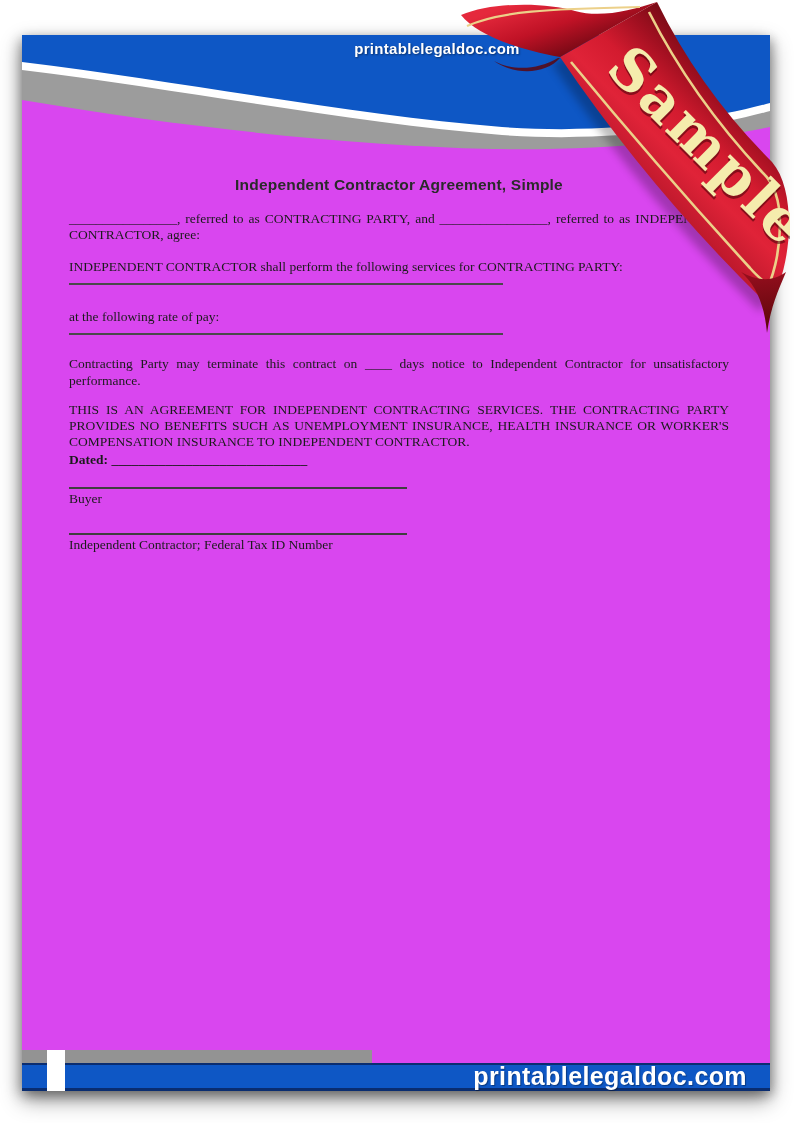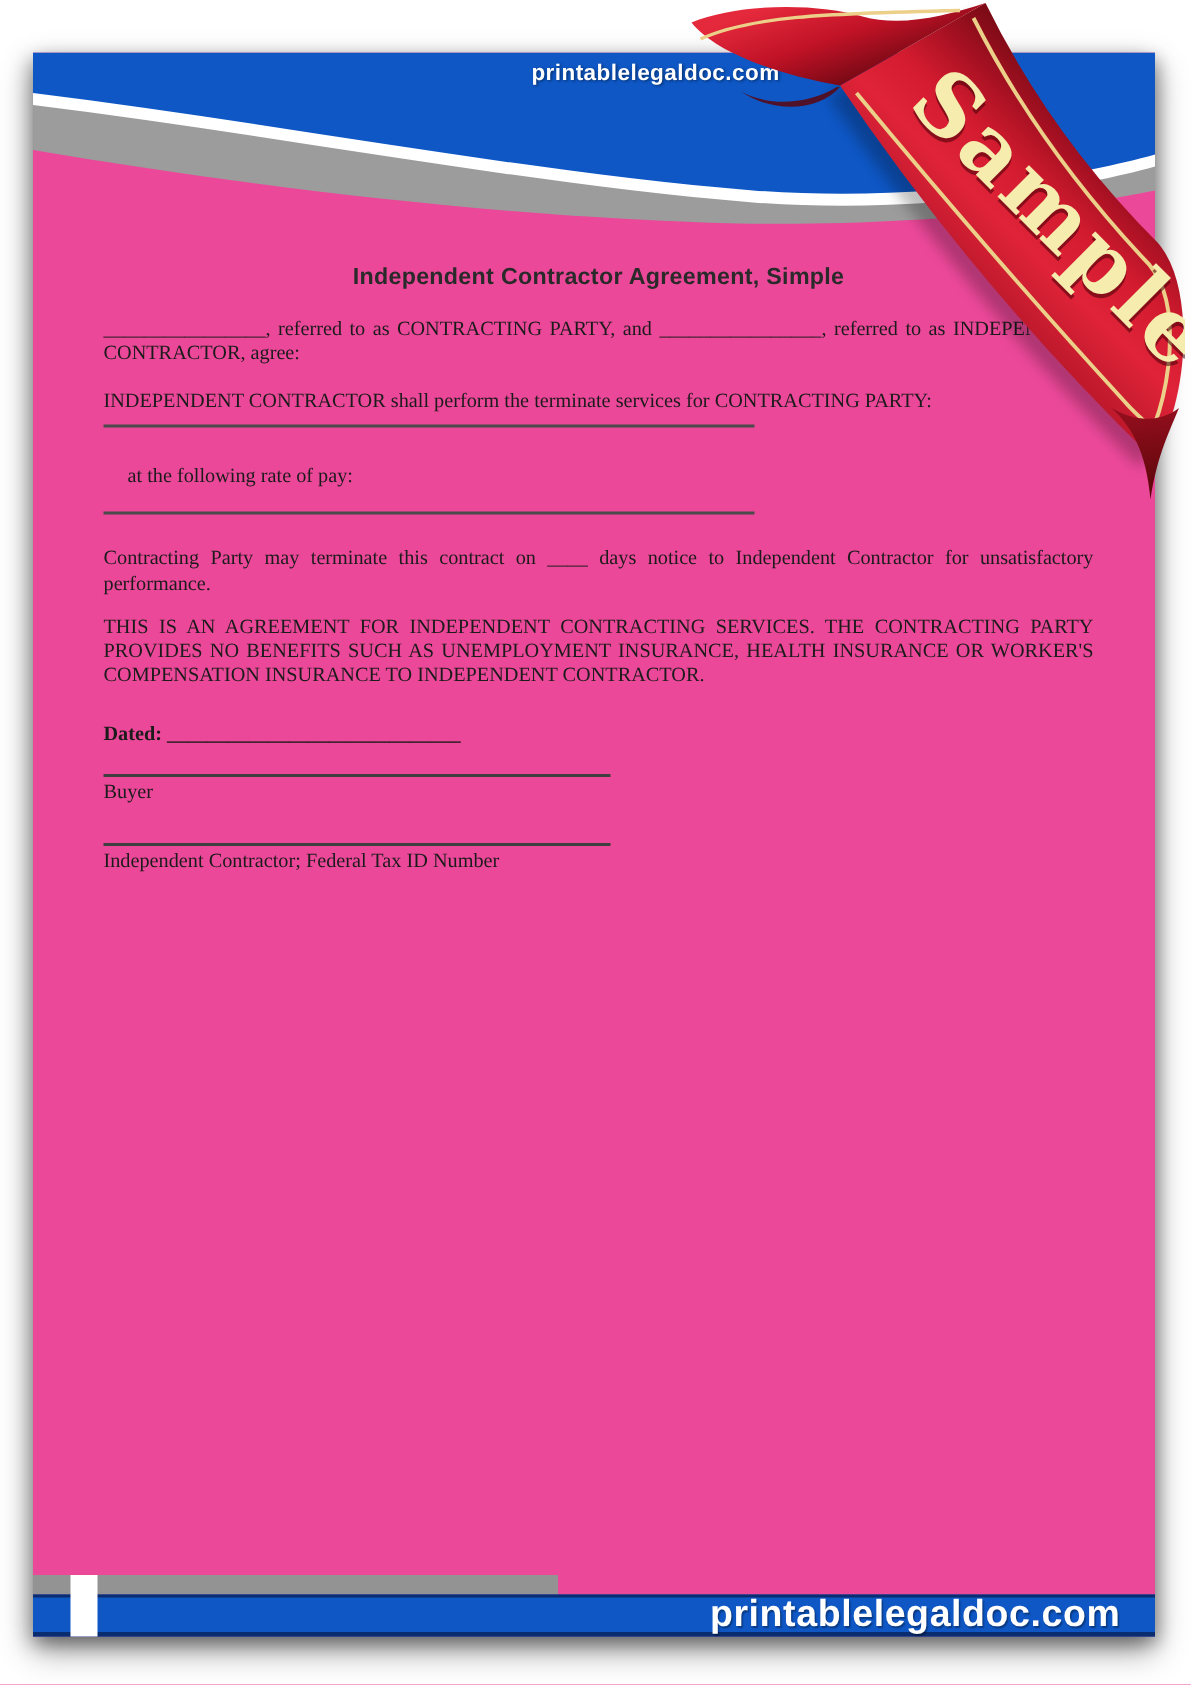--- a/index.html
+++ b/index.html
@@ -14,7 +14,7 @@
     font-family:"Liberation Serif",serif;
   }
   .page{
-    position:absolute;left:22px;top:35px;width:748px;height:1056px;background:#ec4899;
+    position:absolute;left:22px;top:35px;width:748px;height:1056px;background:#d946ef;
     box-shadow:0 9px 20px rgba(0,0,0,.42), -3px 4px 12px rgba(0,0,0,.22), 3px 4px 10px rgba(0,0,0,.20);
   }
   .wave-svg{position:absolute;left:0;top:0;width:748px;height:130px;z-index:1;display:block;}

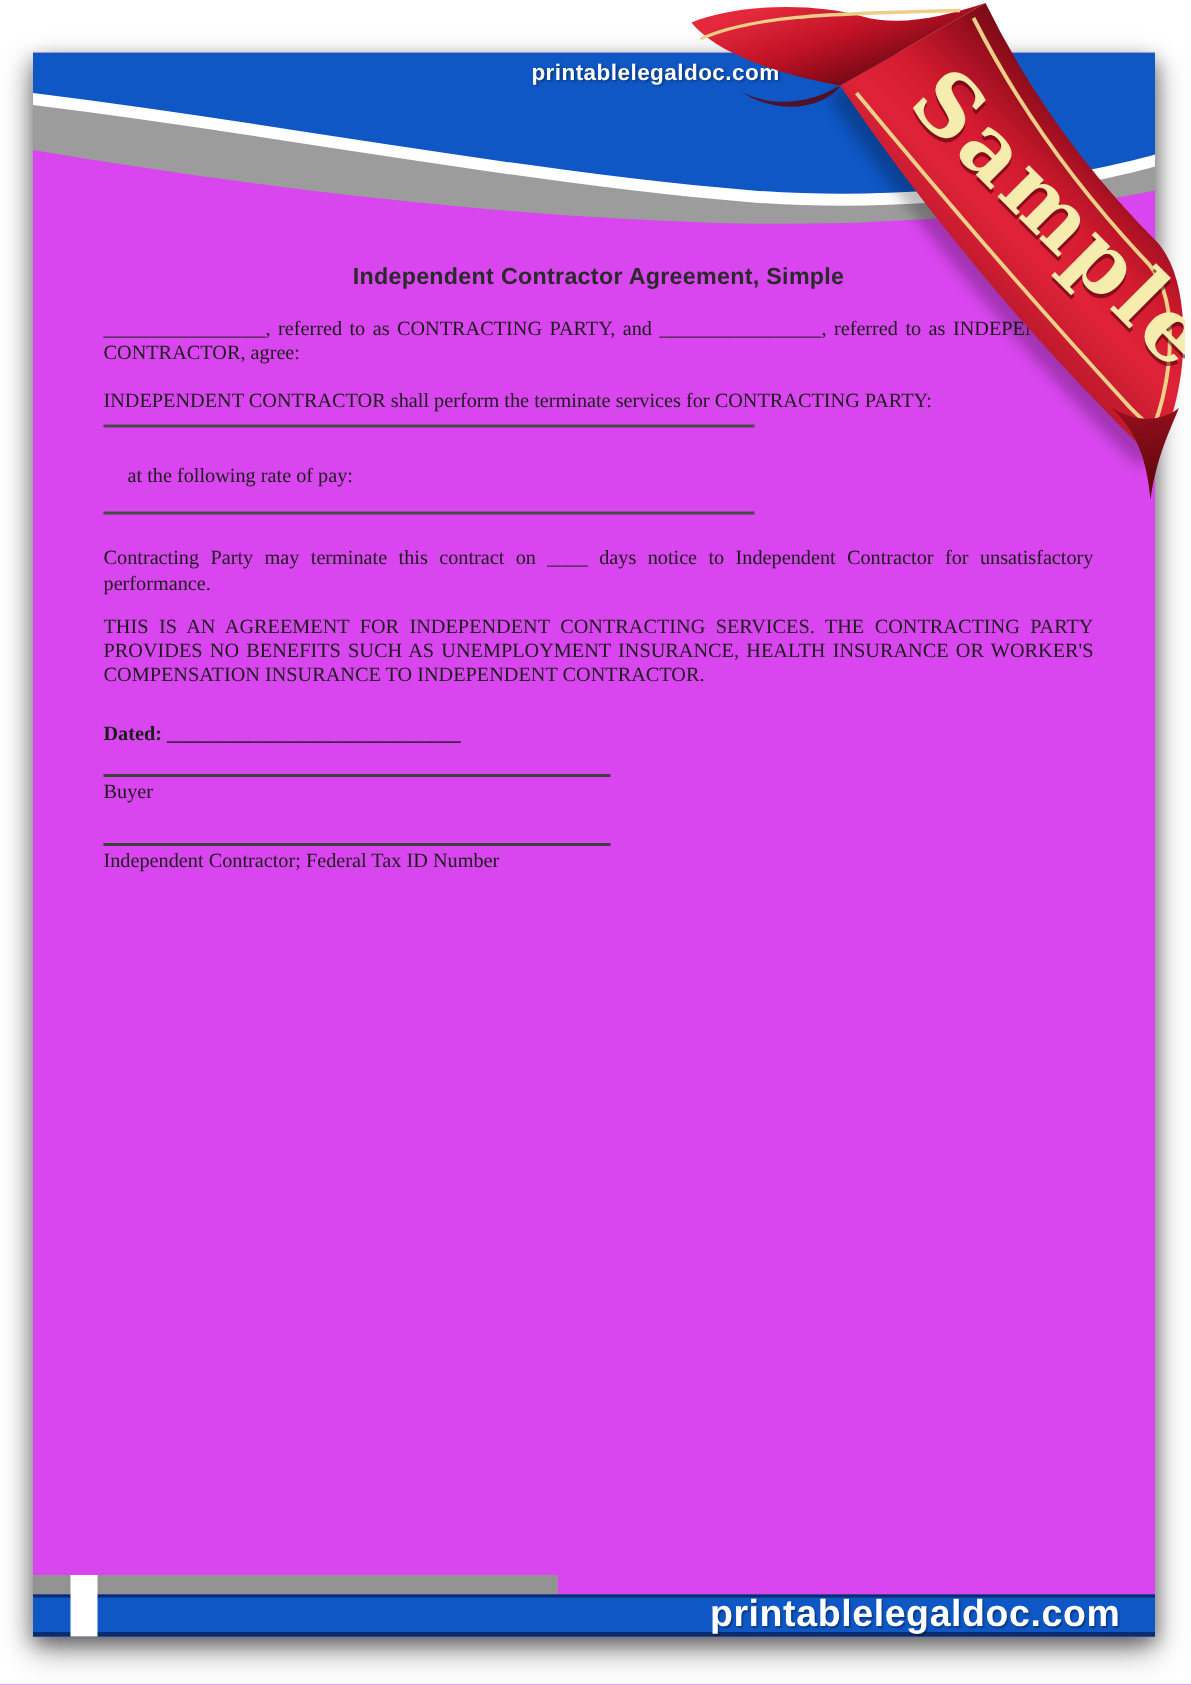--- a/index.html
+++ b/index.html
@@ -79,7 +79,7 @@
 
     <p class="p p-intro">________________, referred to as CONTRACTING PARTY, and ________________, referred to as INDEPENDENT CONTRACTOR, agree:</p>
 
-    <p class="p p-services">INDEPENDENT CONTRACTOR shall perform the terminate services for CONTRACTING PARTY:</p>
+    <p class="p p-services">INDEPENDENT CONTRACTOR shall perform the following services for CONTRACTING PARTY:</p>
     <div class="rule rule-service"></div>
 
     <p class="p rate-label">at the following rate of pay:</p>

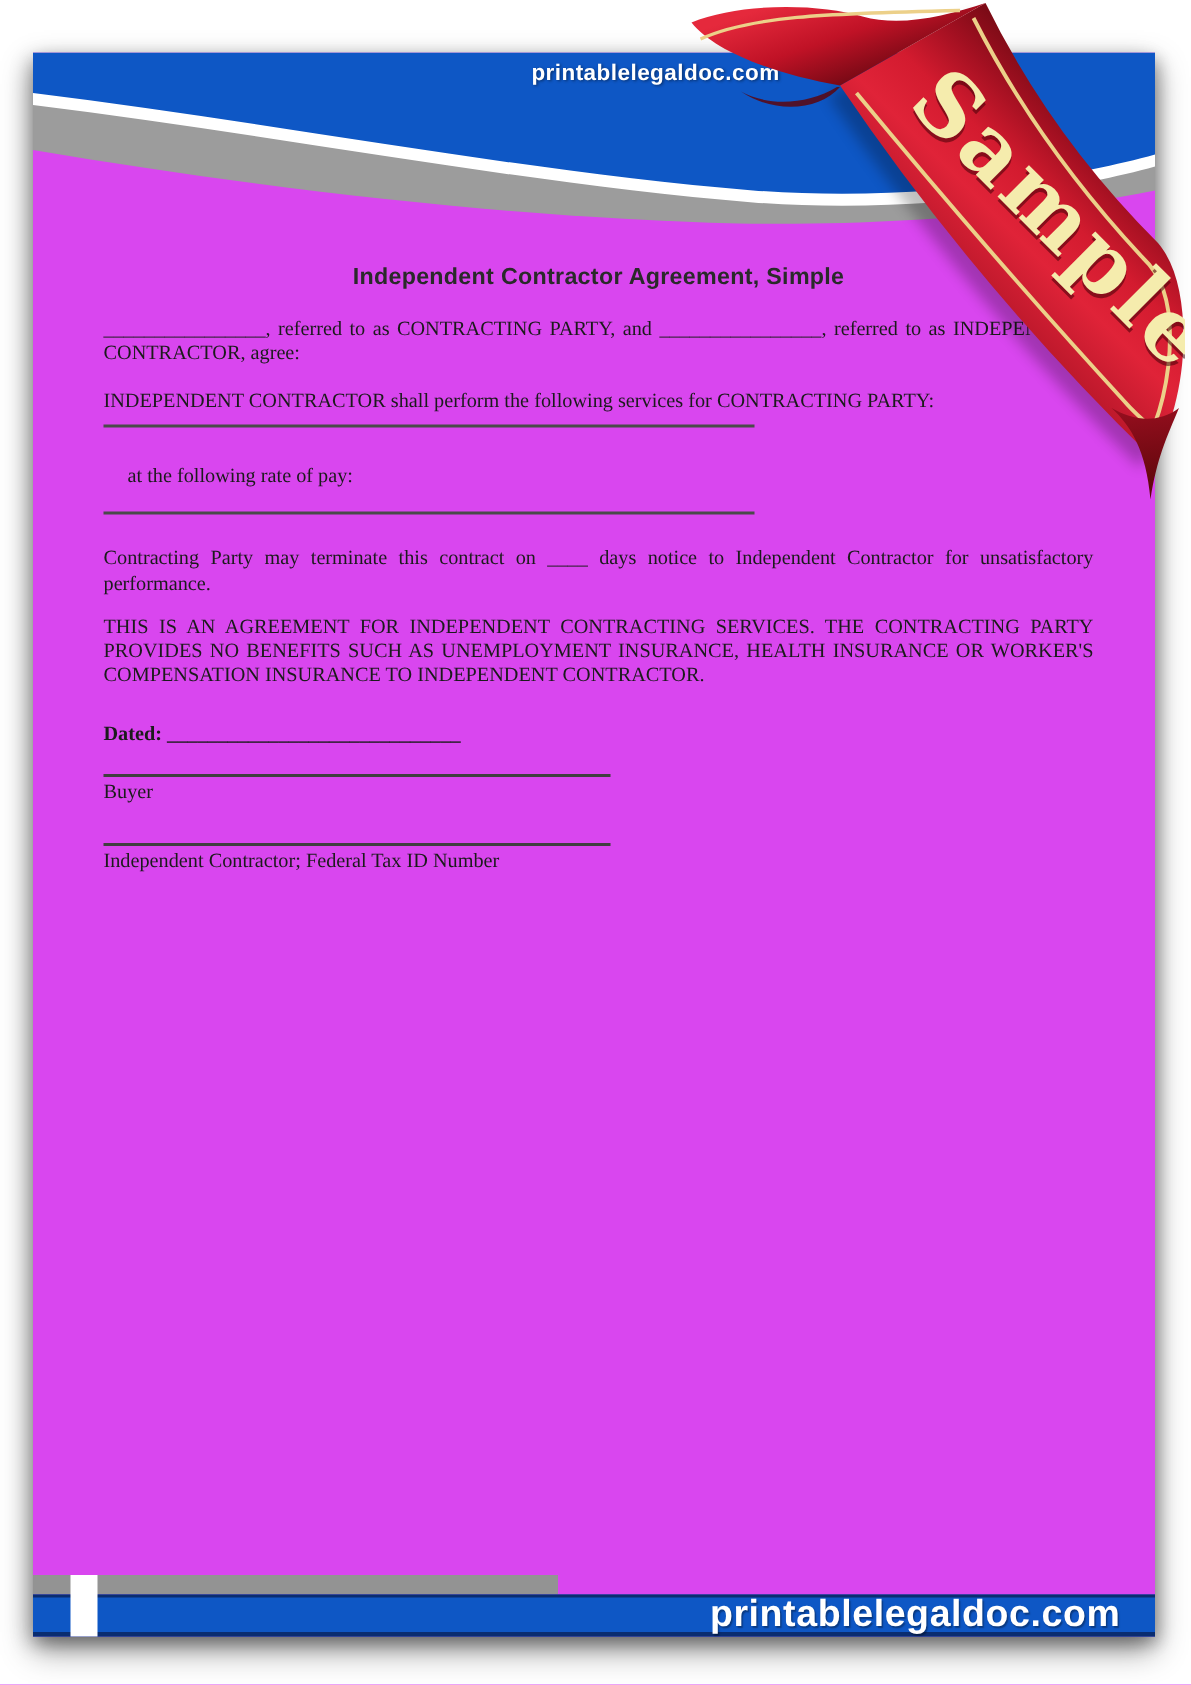--- a/index.html
+++ b/index.html
@@ -36,7 +36,7 @@
   .p-services{margin-bottom:0;}
   .rule{border-bottom:2px solid #4a4a4a;height:0;}
   .rule-service{width:434px;margin:8px 0 24px 0;}
-  .rate-label{margin:16px;text-align:left;}
+  .rate-label{margin:0;text-align:left;}
   .rule-rate{width:434px;margin:8px 0 21px 0;}
   .p-term{margin-bottom:16px;}
   .p-notice{}

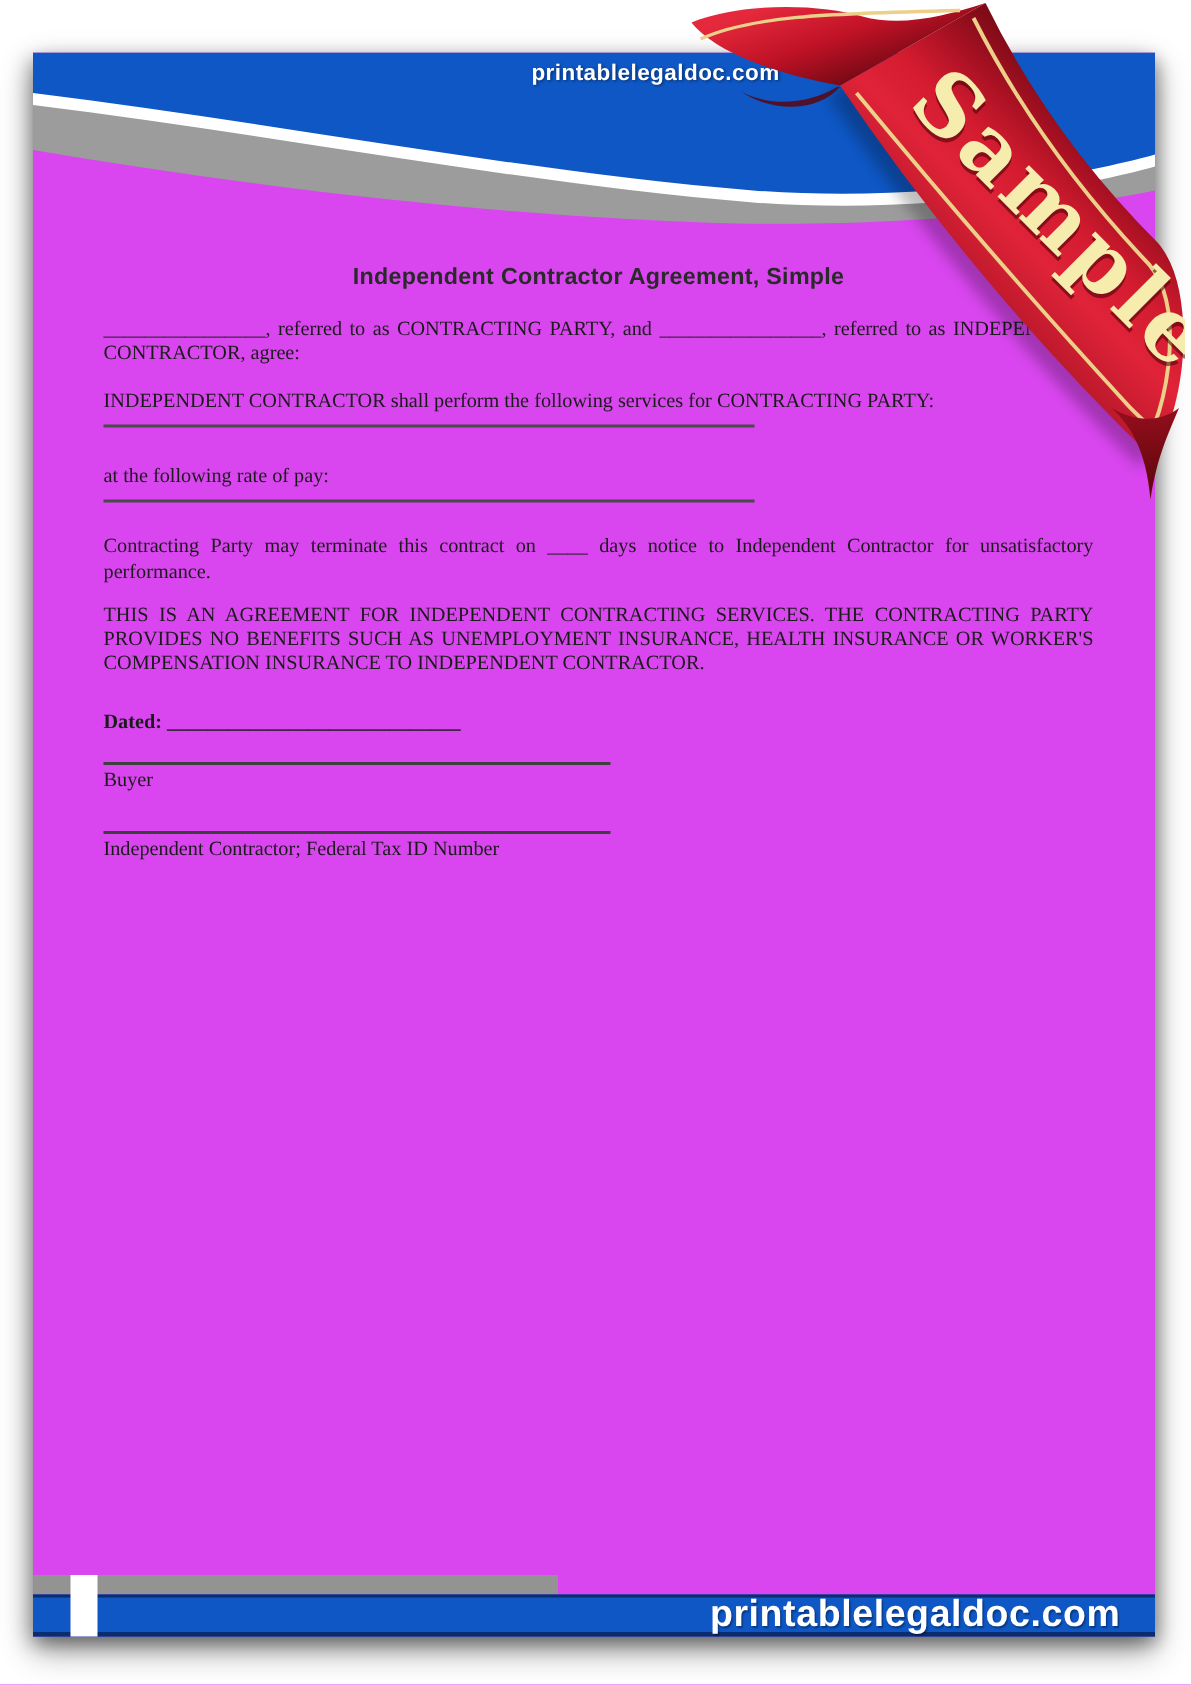--- a/index.html
+++ b/index.html
@@ -40,7 +40,7 @@
   .rule-rate{width:434px;margin:8px 0 21px 0;}
   .p-term{margin-bottom:16px;}
   .p-notice{}
-  .p-benefits{margin-bottom:23px;}
+  .p-benefits{margin-bottom:2px;}
   .p-results{margin-bottom:13px;}
   .p-taxes{margin-bottom:16px;}
   .dated-line{margin:0 0 19px 0;font-weight:bold;}

